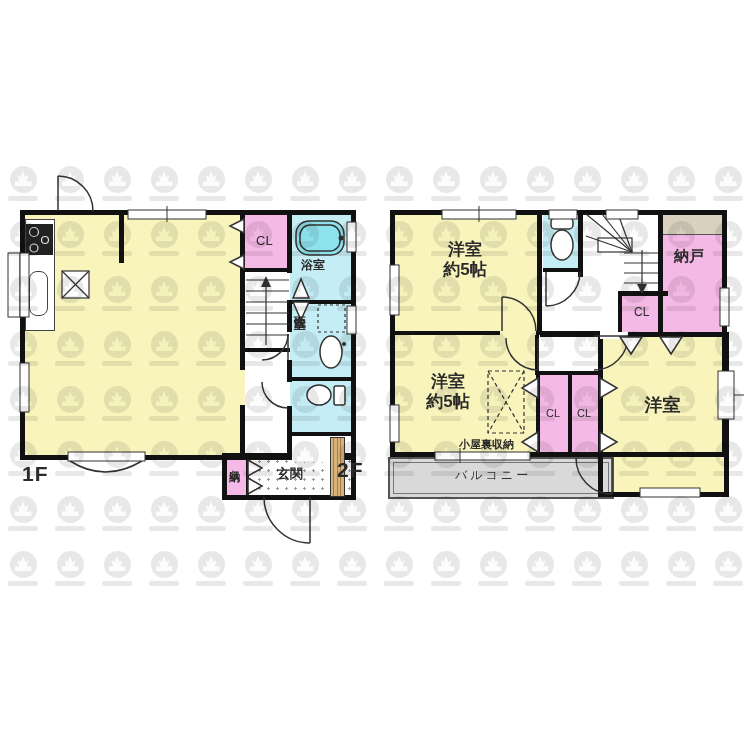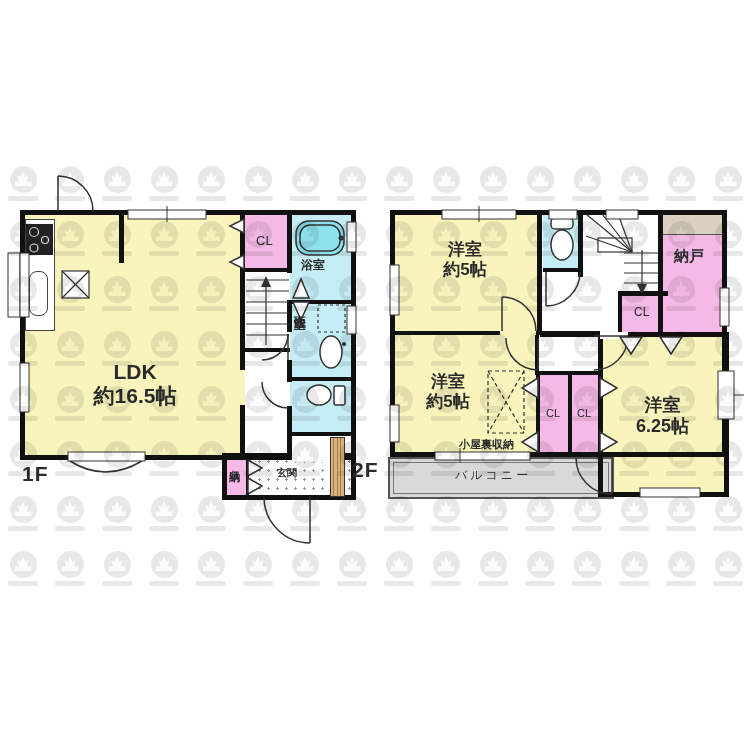--- a/index.html
+++ b/index.html
@@ -245,10 +245,6 @@
   <div class="lbl floor-tag" style="left:22px;top:462px;">1F</div>
   <div class="lbl floor-tag" style="left:352px;top:458px;">2F</div>
 
-  <div class="lbl ctr" style="left:55px;top:360px;width:160px;font-size:21px;">
-    <div>LDK</div>
-    <div>約16.5帖</div>
-  </div>
   <div class="lbl" style="left:256px;top:234px;font-size:13px;font-weight:normal;">CL</div>
   <div class="lbl" style="left:301px;top:259px;font-size:12px;">浴室</div>
   <div class="lbl vtext" style="left:292px;top:306px;font-size:12px;height:52px;">洗面室</div>

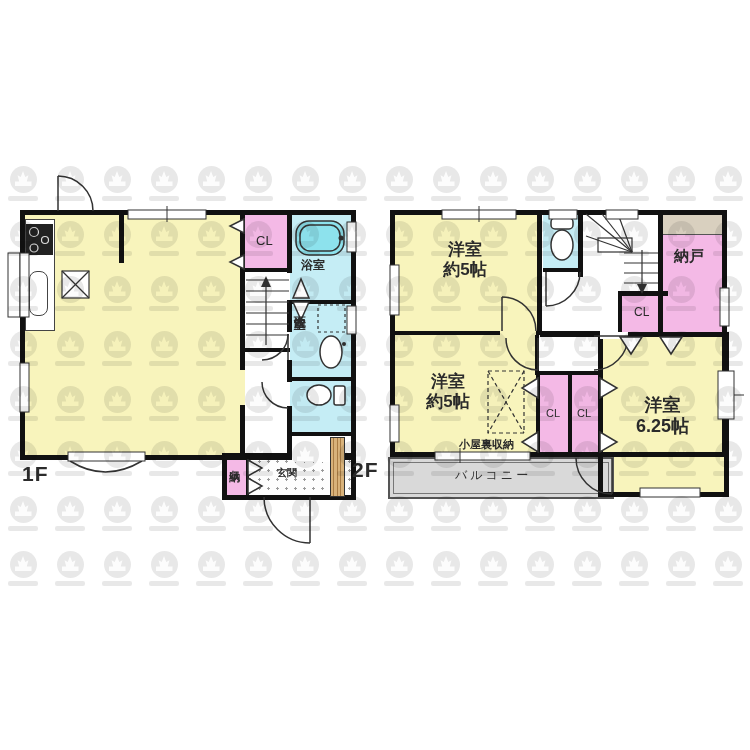--- a/index.html
+++ b/index.html
@@ -266,7 +266,6 @@
   <div class="lbl" style="left:577px;top:407px;font-size:11px;font-weight:normal;">CL</div>
   <div class="lbl ctr" style="left:605px;top:395px;width:115px;font-size:18px;">
     <div>洋室</div>
-    <div>6.25帖</div>
   </div>
   <div class="lbl" style="left:455px;top:469px;font-size:12px;letter-spacing:3px;font-weight:normal;color:#333;">バルコニー</div>
 

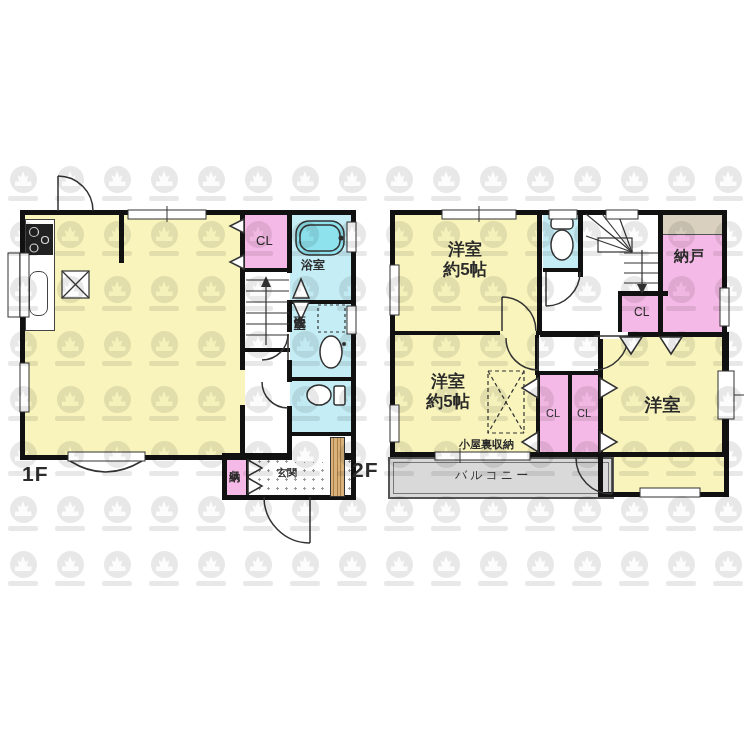--- a/index.html
+++ b/index.html
@@ -249,7 +249,7 @@
   <div class="lbl" style="left:301px;top:259px;font-size:12px;">浴室</div>
   <div class="lbl vtext" style="left:292px;top:306px;font-size:12px;height:52px;">洗面室</div>
   <div class="lbl vtext" style="left:228px;top:461px;font-size:11px;height:34px;">収納</div>
-  <div class="lbl" style="left:277px;top:467px;font-size:10px;">玄関</div>
+  <div class="lbl" style="left:277px;top:467px;font-size:13px;">玄関</div>
 
   <div class="lbl ctr" style="left:400px;top:240px;width:130px;font-size:17px;">
     <div>洋室</div>

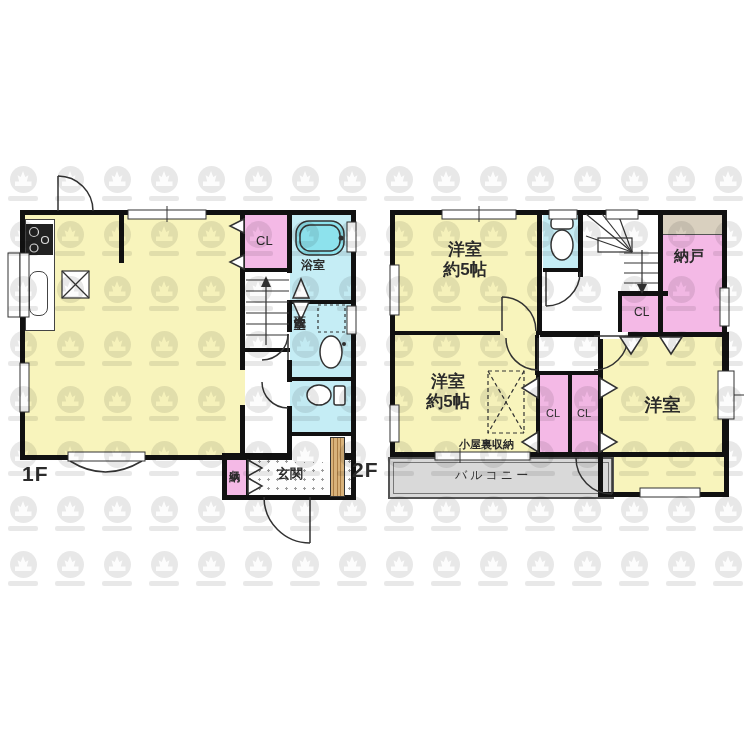--- a/index.html
+++ b/index.html
@@ -243,7 +243,7 @@
   </svg>
 
   <div class="lbl floor-tag" style="left:22px;top:462px;">1F</div>
-  <div class="lbl floor-tag" style="left:352px;top:458px;">2F</div>
+  <div class="lbl floor-tag" style="left:337px;top:458px;">2F</div>
 
   <div class="lbl" style="left:256px;top:234px;font-size:13px;font-weight:normal;">CL</div>
   <div class="lbl" style="left:301px;top:259px;font-size:12px;">浴室</div>

